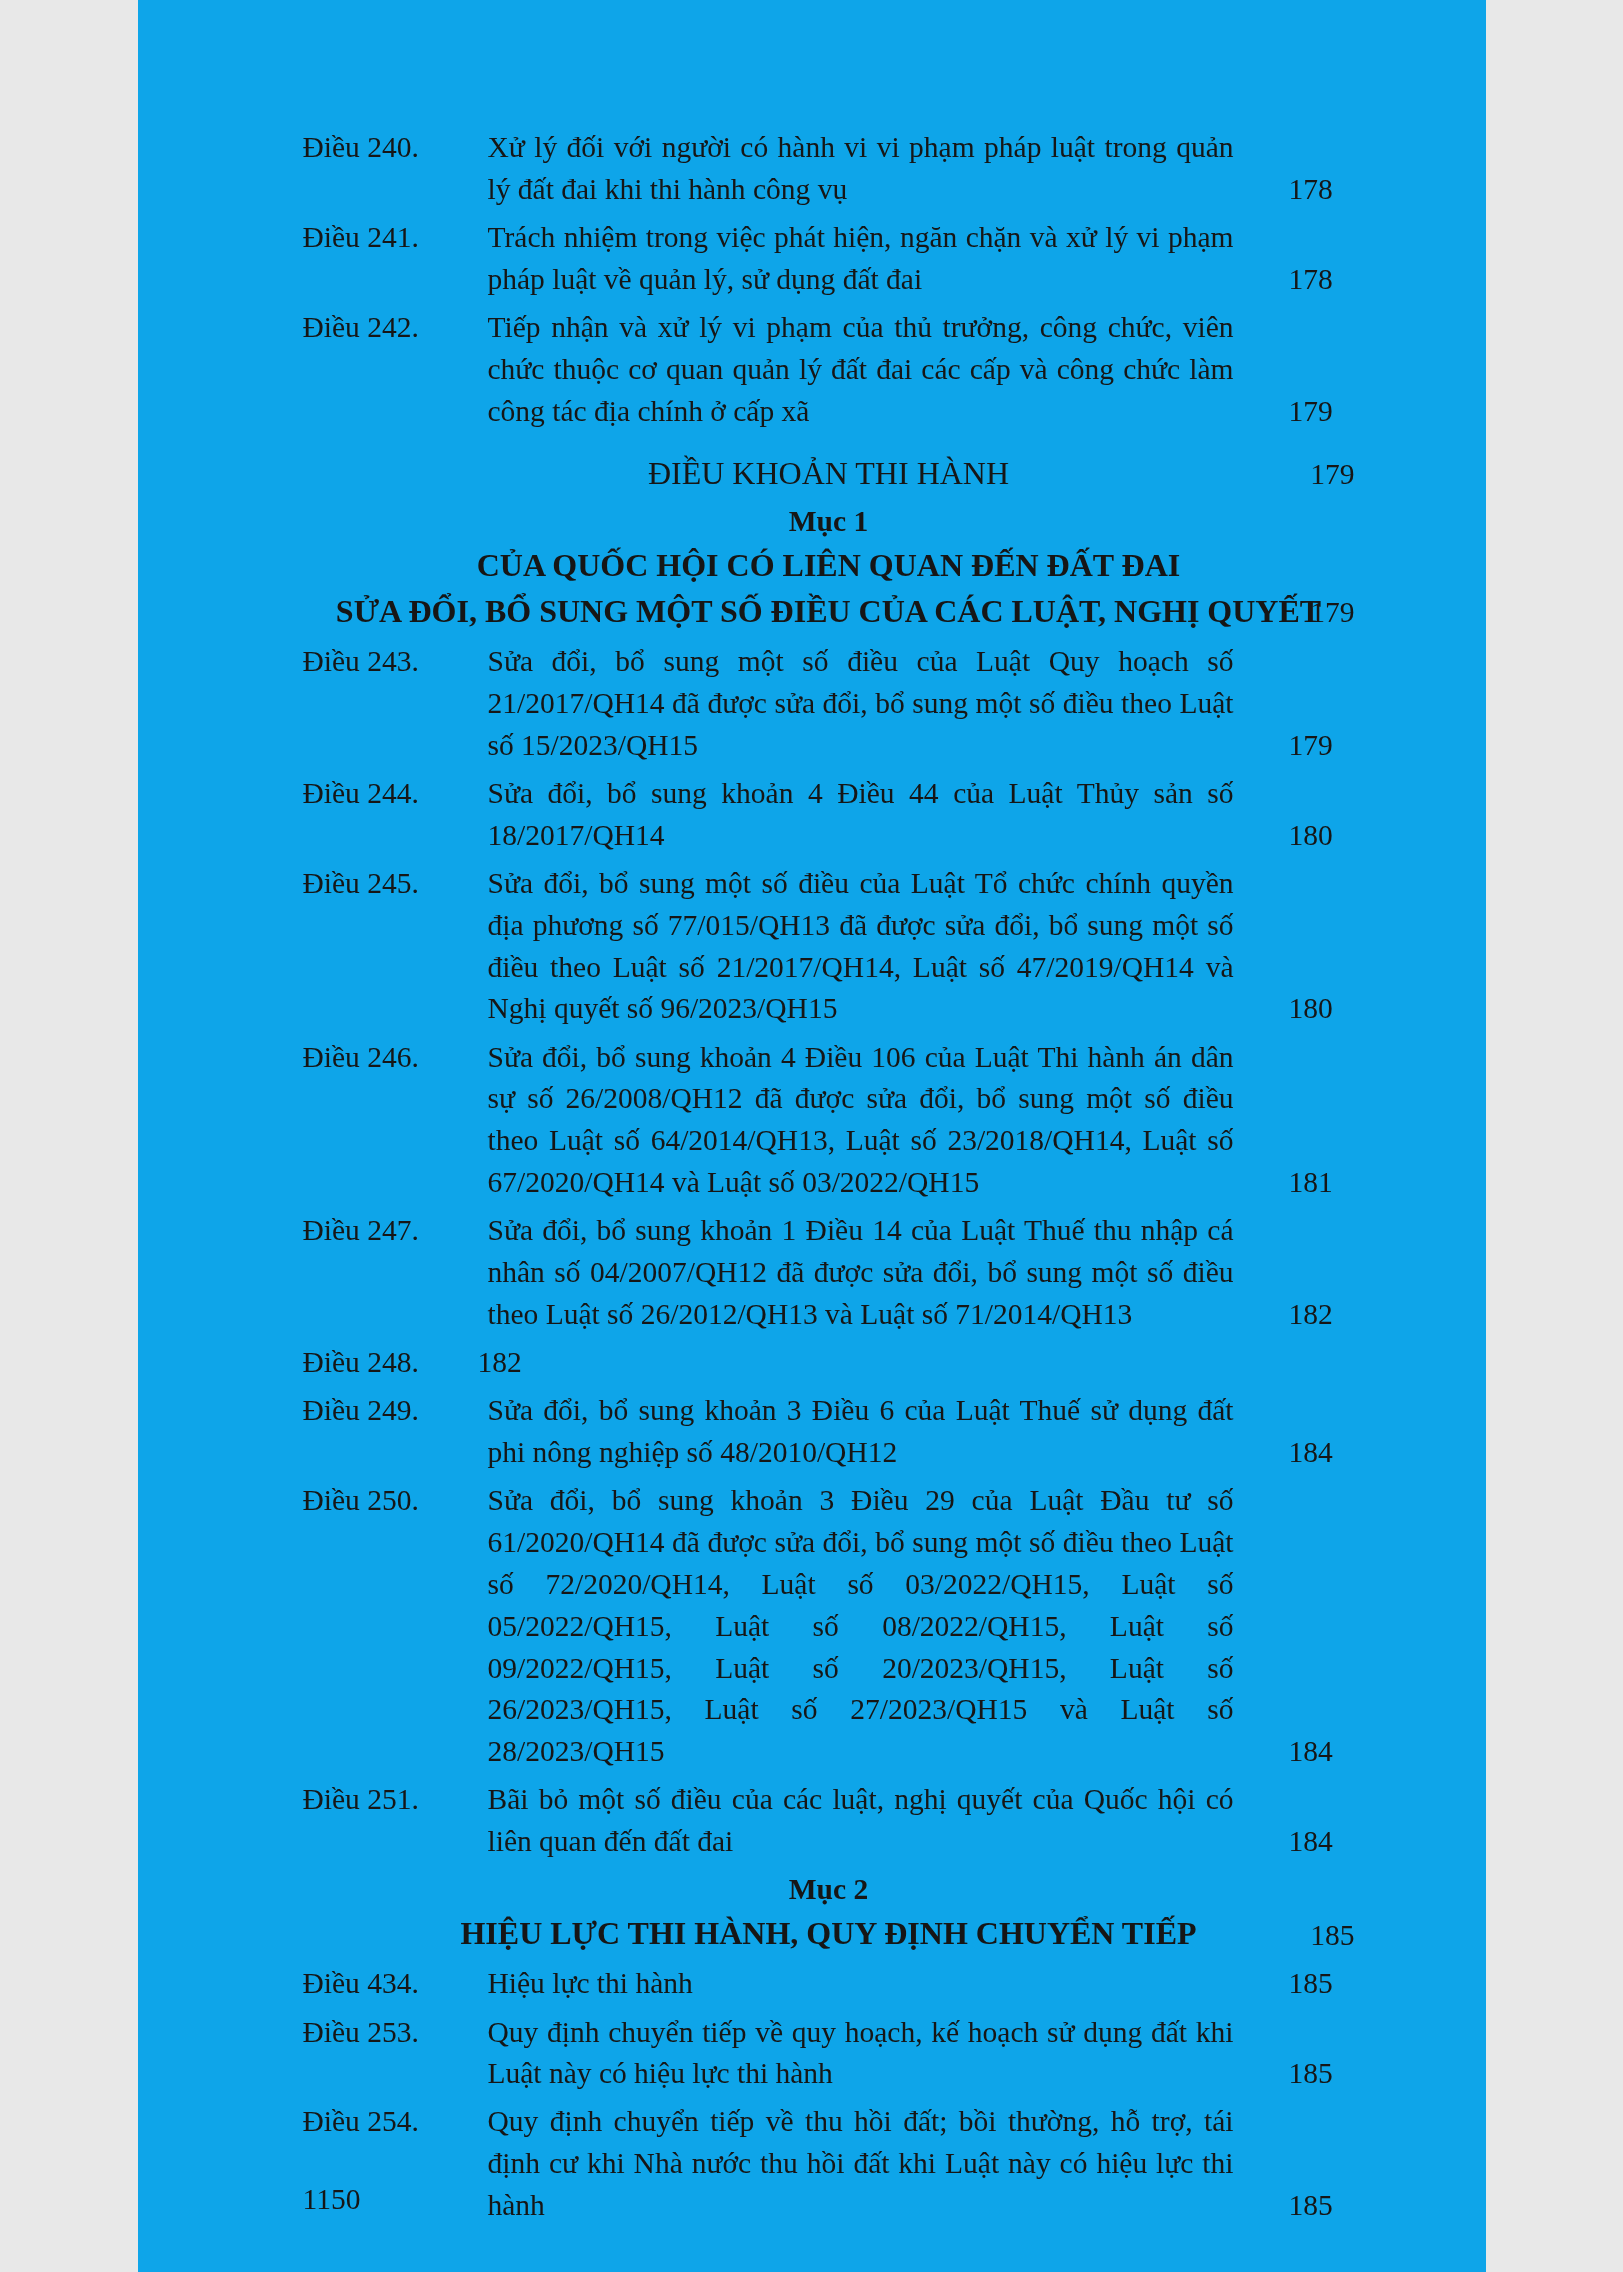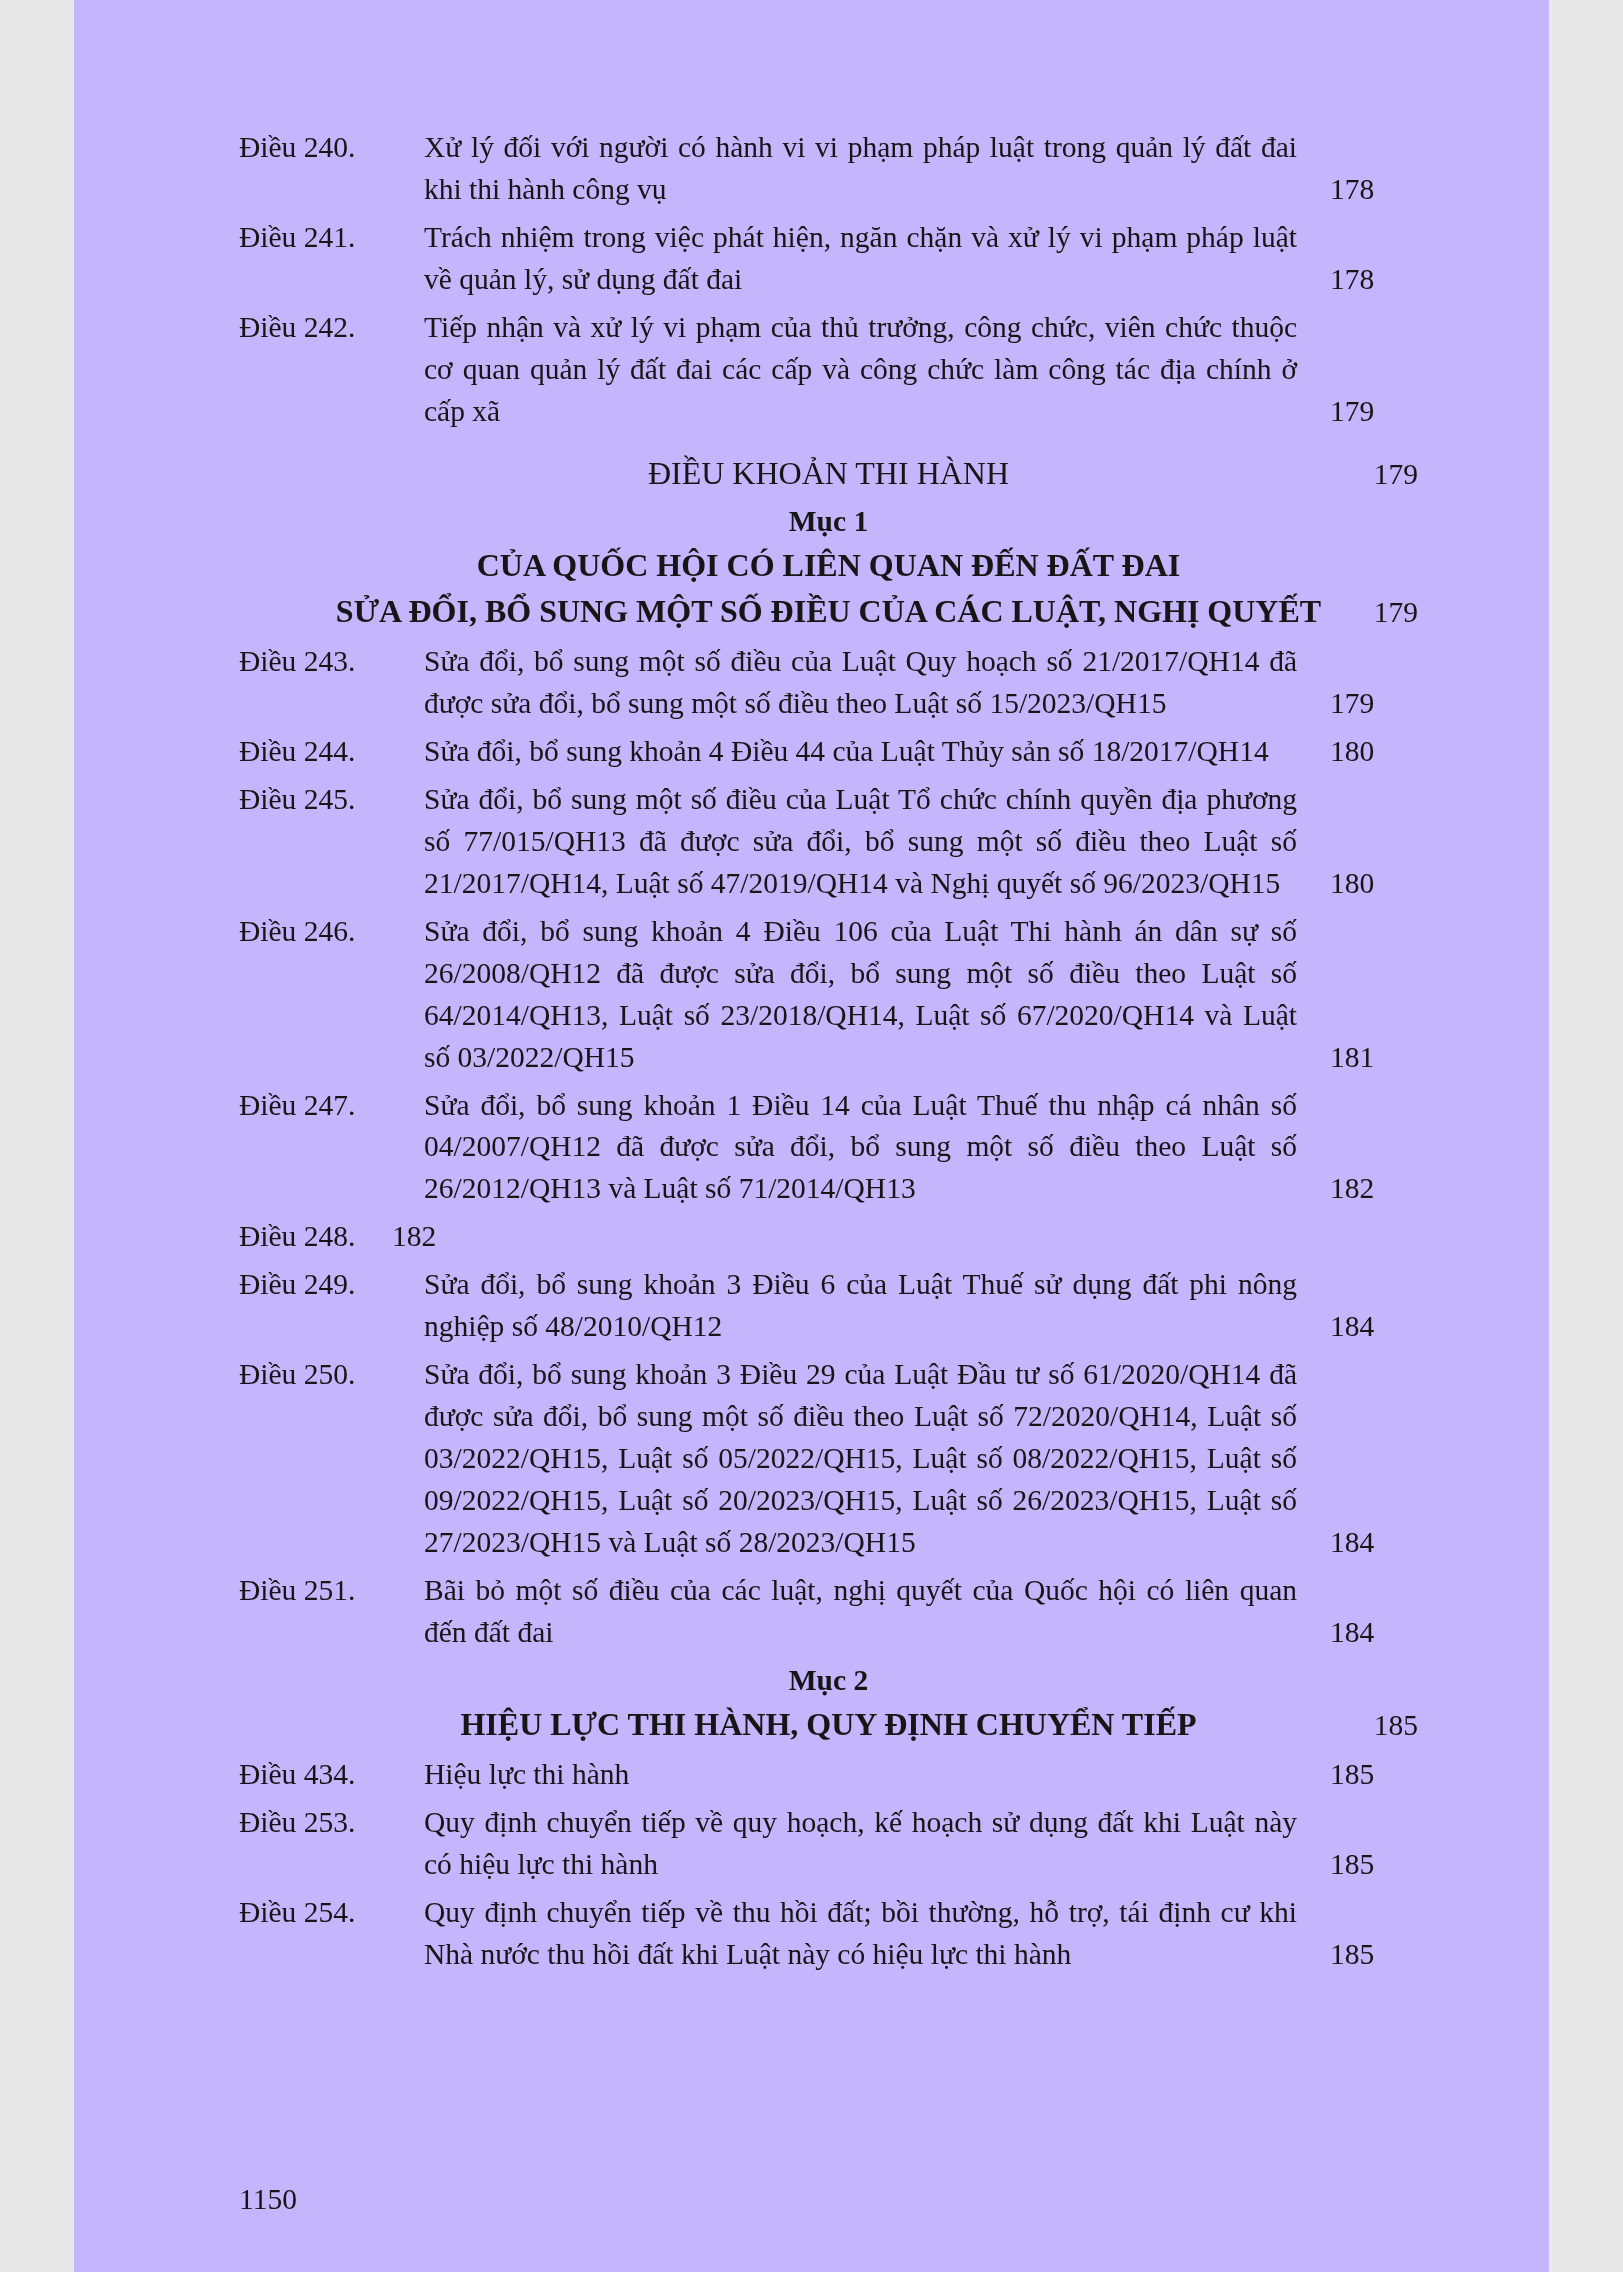--- a/index.html
+++ b/index.html
@@ -5,10 +5,10 @@
   html, body { margin: 0; padding: 0; background: #e8e8e8; }
   .page {
     position: relative;
-    width: 1475px;
+    width: 1348px;
     height: 2273px;
     margin: 0 auto;
-    background: #c4b5fd;
+    background: #0ea5e9;
     color: #161616;
     font-family: "Liberation Serif", "DejaVu Serif", serif;
     font-size: 29.5px;

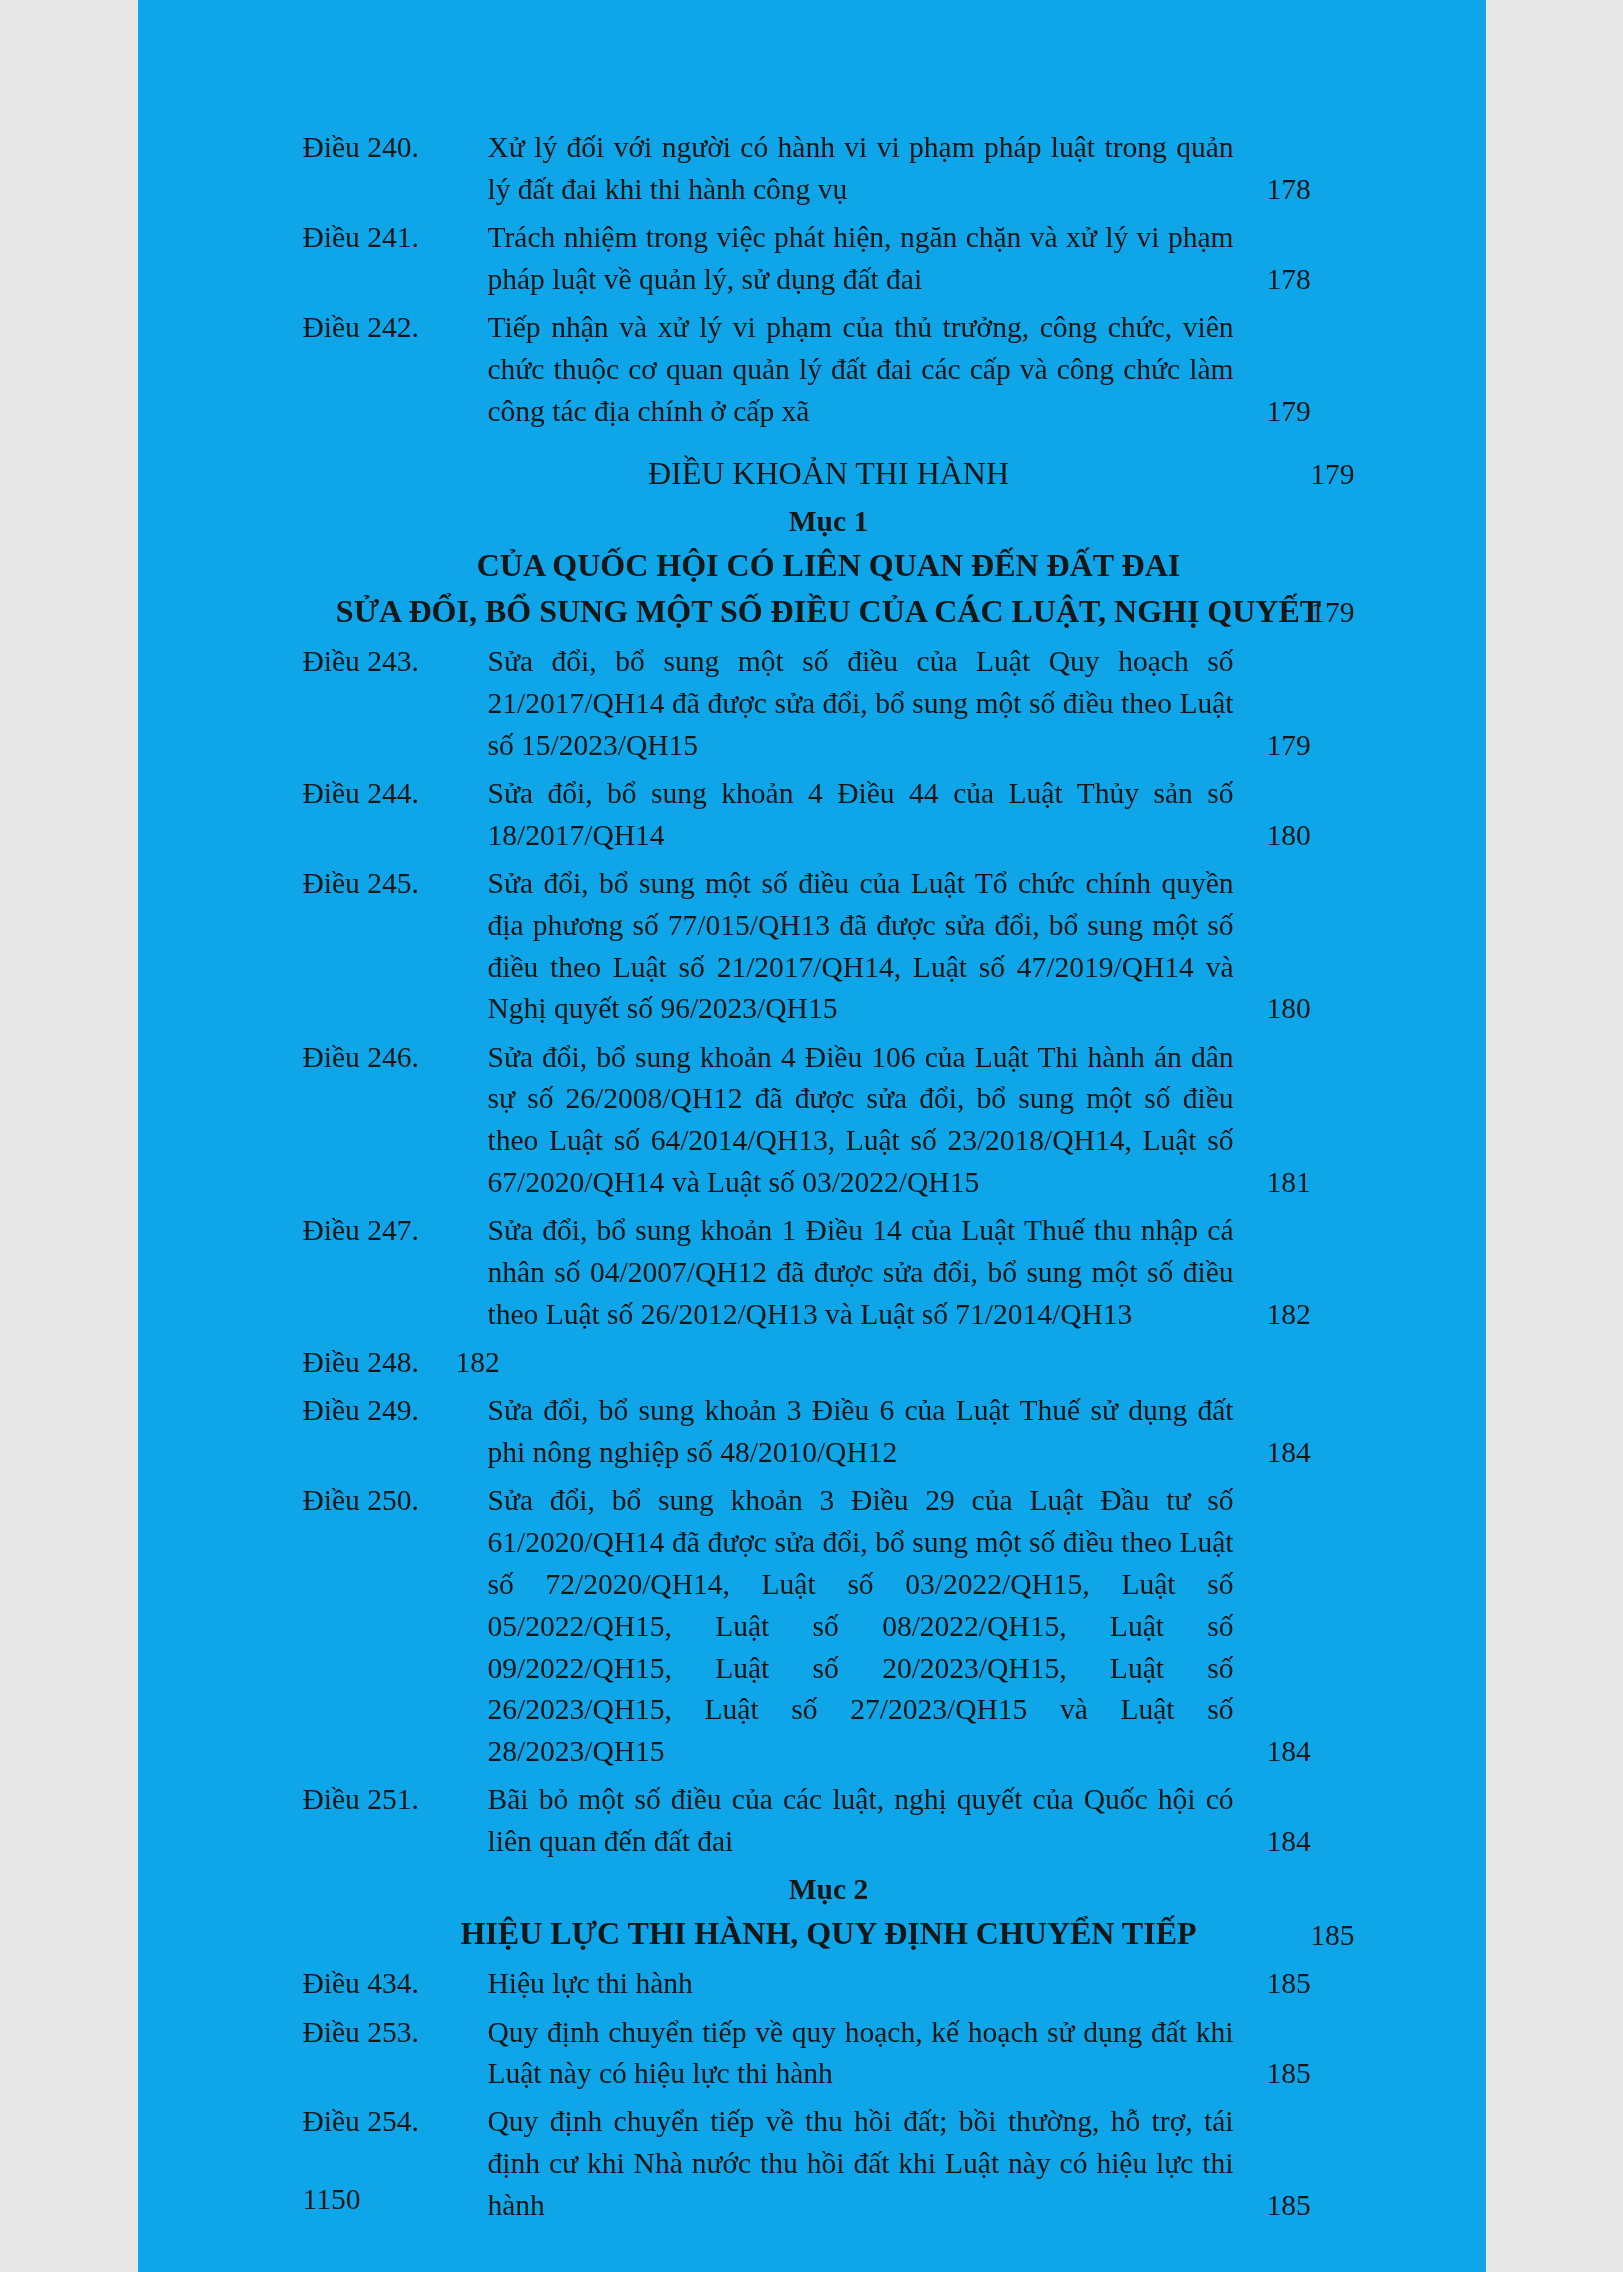--- a/index.html
+++ b/index.html
@@ -36,7 +36,7 @@
   }
   .entry .pagenum {
     flex: 0 0 88px;
-    text-align: left;
+    text-align: center;
     align-self: flex-end;
   }
   .heading-block {

